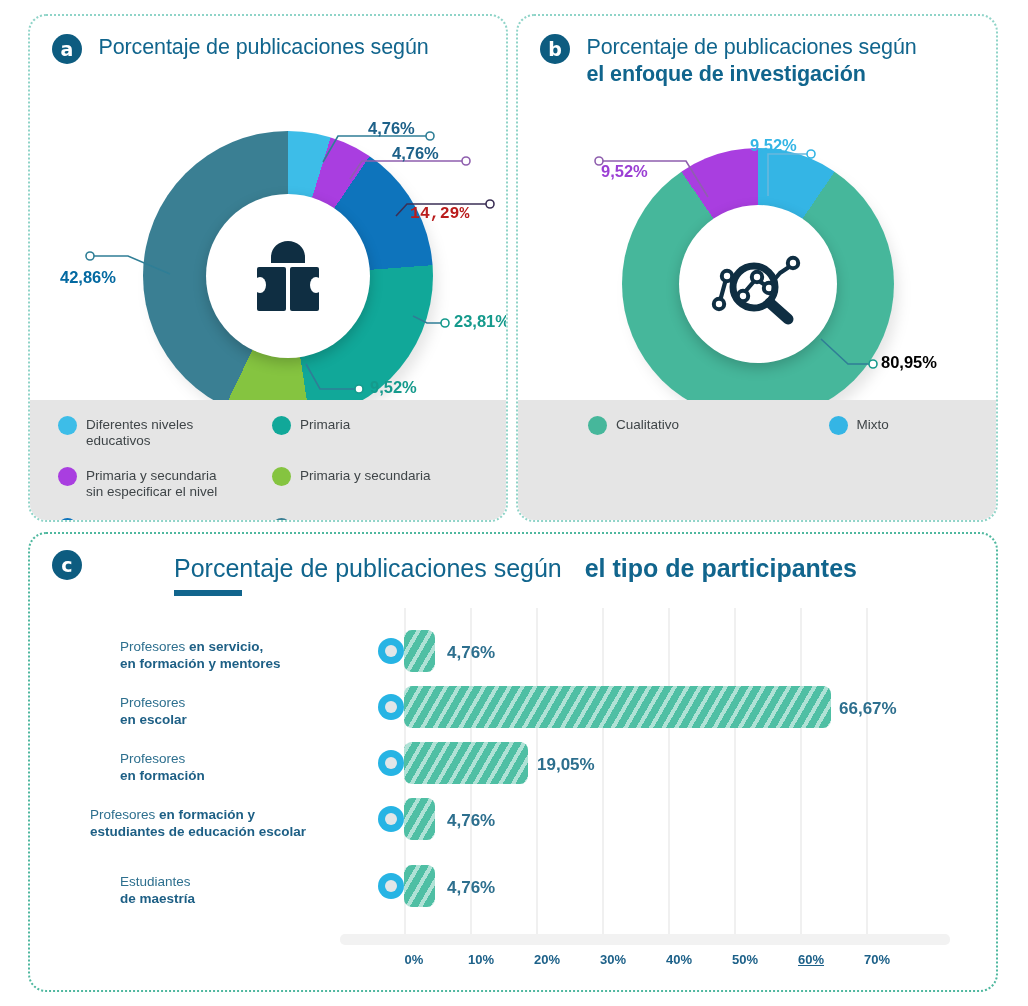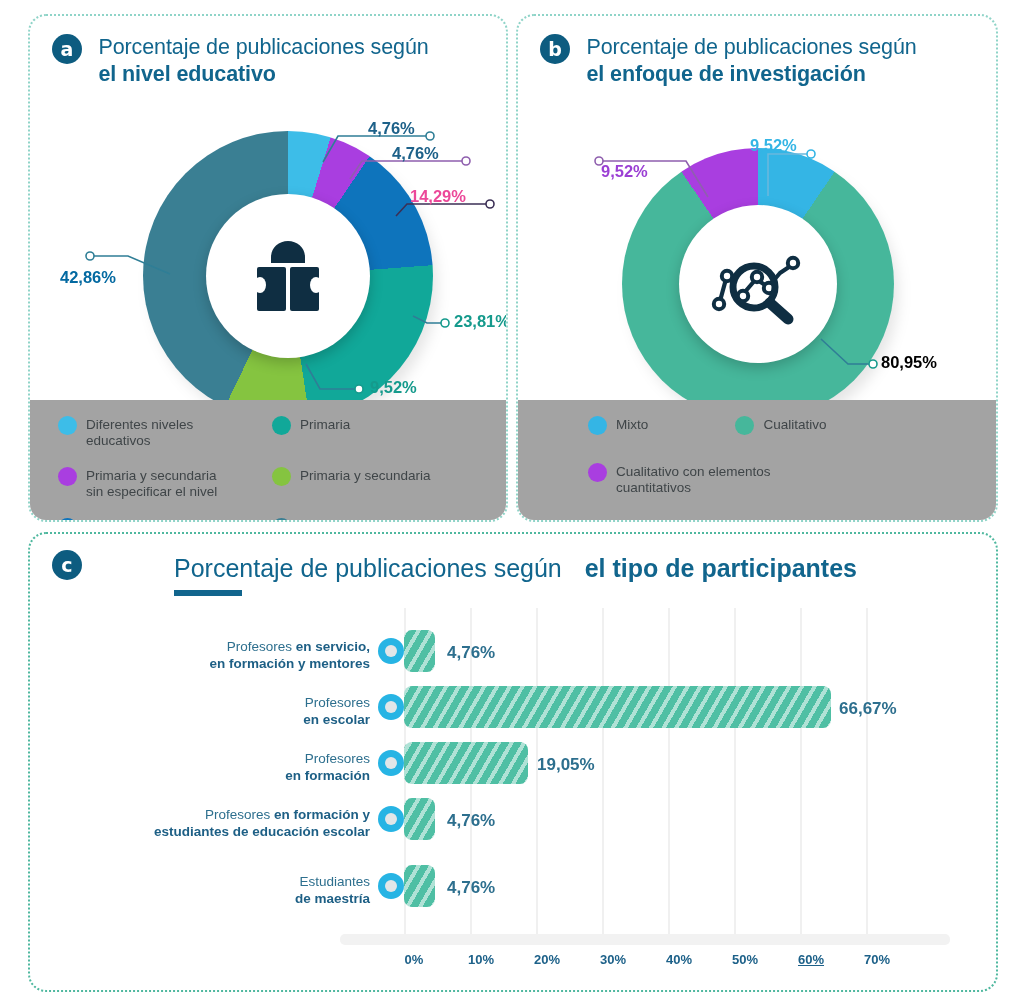--- a/index.html
+++ b/index.html
@@ -179,7 +179,6 @@
     <span class="badge">a</span>
     <span class="head-text">
       <span>Porcentaje de publicaciones según</span>
-      <span class="bold">el nivel educativo</span>
       <span class="title-rule"></span>
     </span>
   </div>

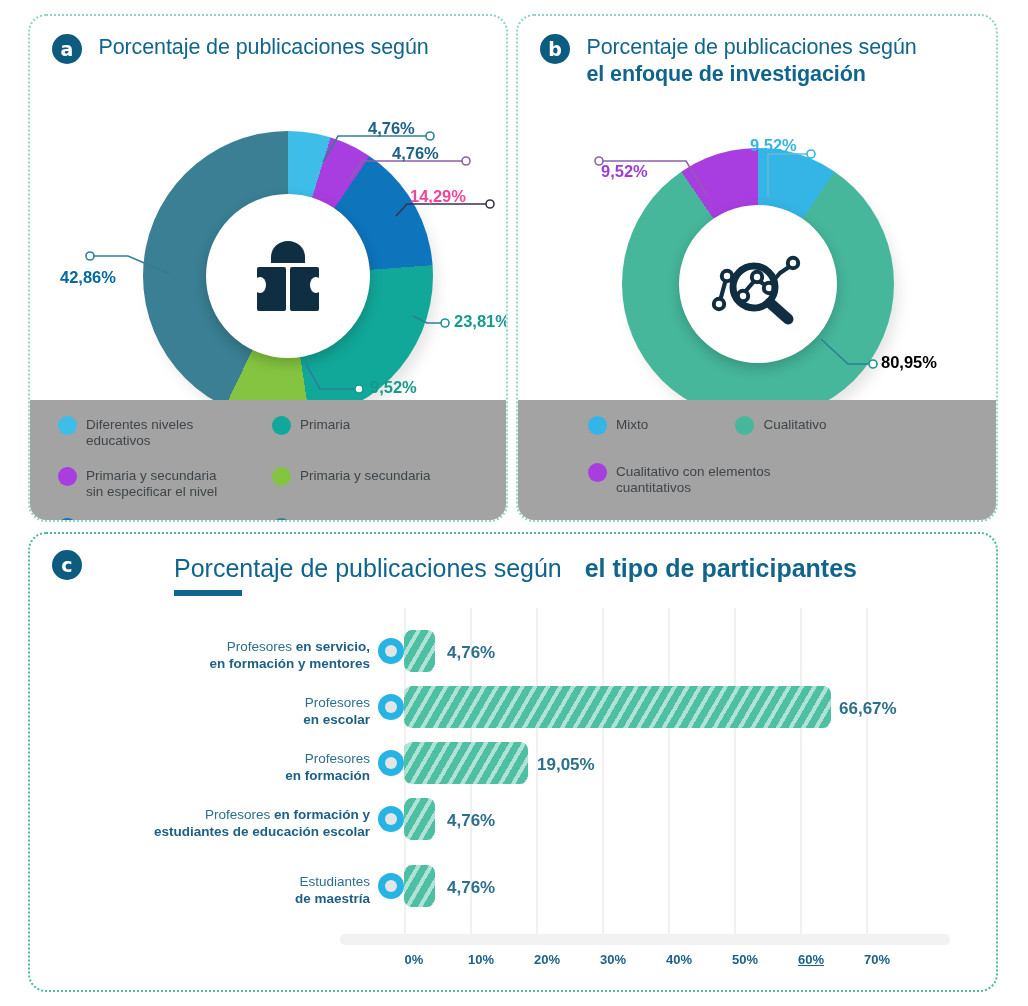--- a/index.html
+++ b/index.html
@@ -222,7 +222,7 @@
 
   <div class="callout" style="left:338px; top:103px; color:#1d6189;">4,76%</div>
   <div class="callout" style="left:362px; top:128px; color:#1d6189;">4,76%</div>
-  <div class="callout" style="left:380px; top:171px; color:#ec4899;">14,29%</div>
+  <div class="callout" style="left:380px; top:188px; color:#b91c1c;font-family:Liberation Mono, monospace;">14,29%</div>
   <div class="callout" style="left:424px; top:296px; color:#159a8c;">23,81%</div>
   <div class="callout" style="left:340px; top:362px; color:#159a8c;">9,52%</div>
   <div class="callout" style="left:30px; top:252px; color:#0369a1;">42,86%</div>

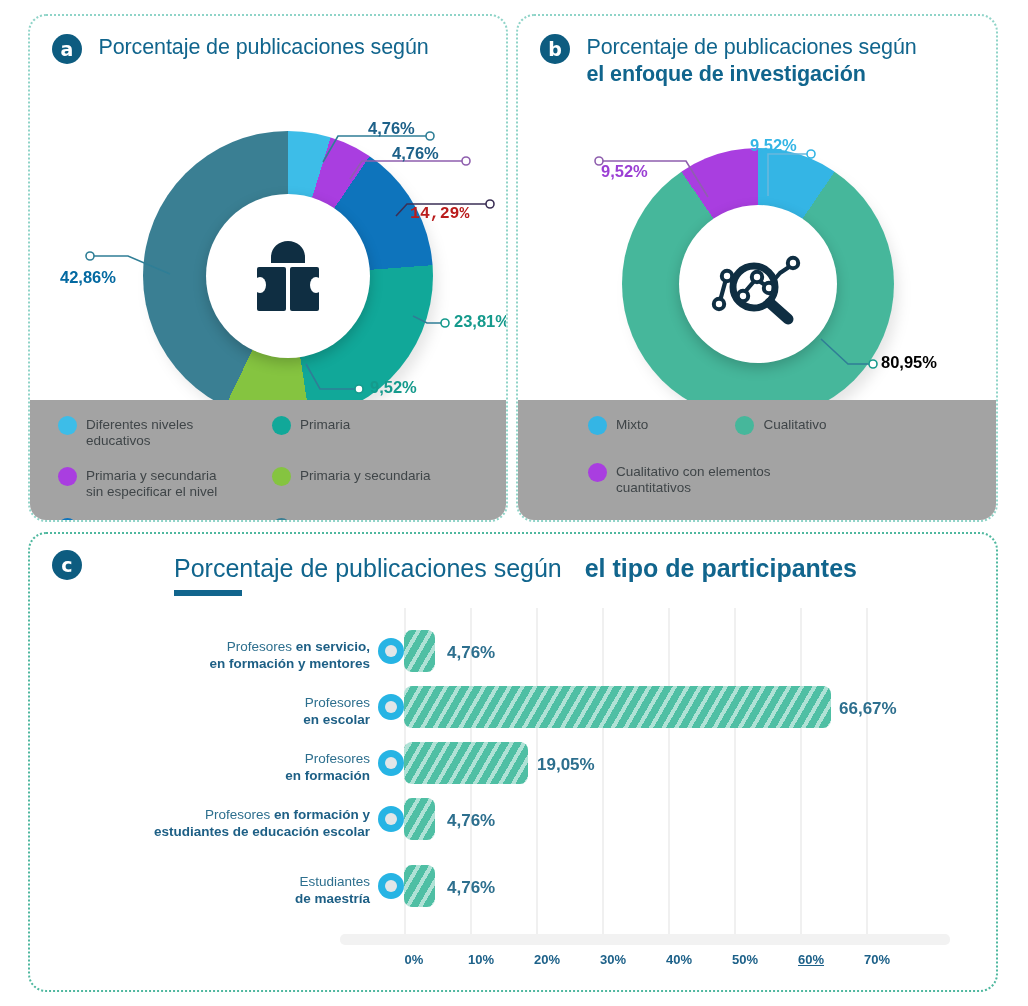--- a/index.html
+++ b/index.html
@@ -90,7 +90,7 @@
   
   .legend {
     position: absolute; left: 0; bottom: 0; width: 100%;
-    background: #a3a3a3;
+    background: #e5e5e5;
     box-sizing: border-box;
     padding: 16px 20px 18px 28px;
   }

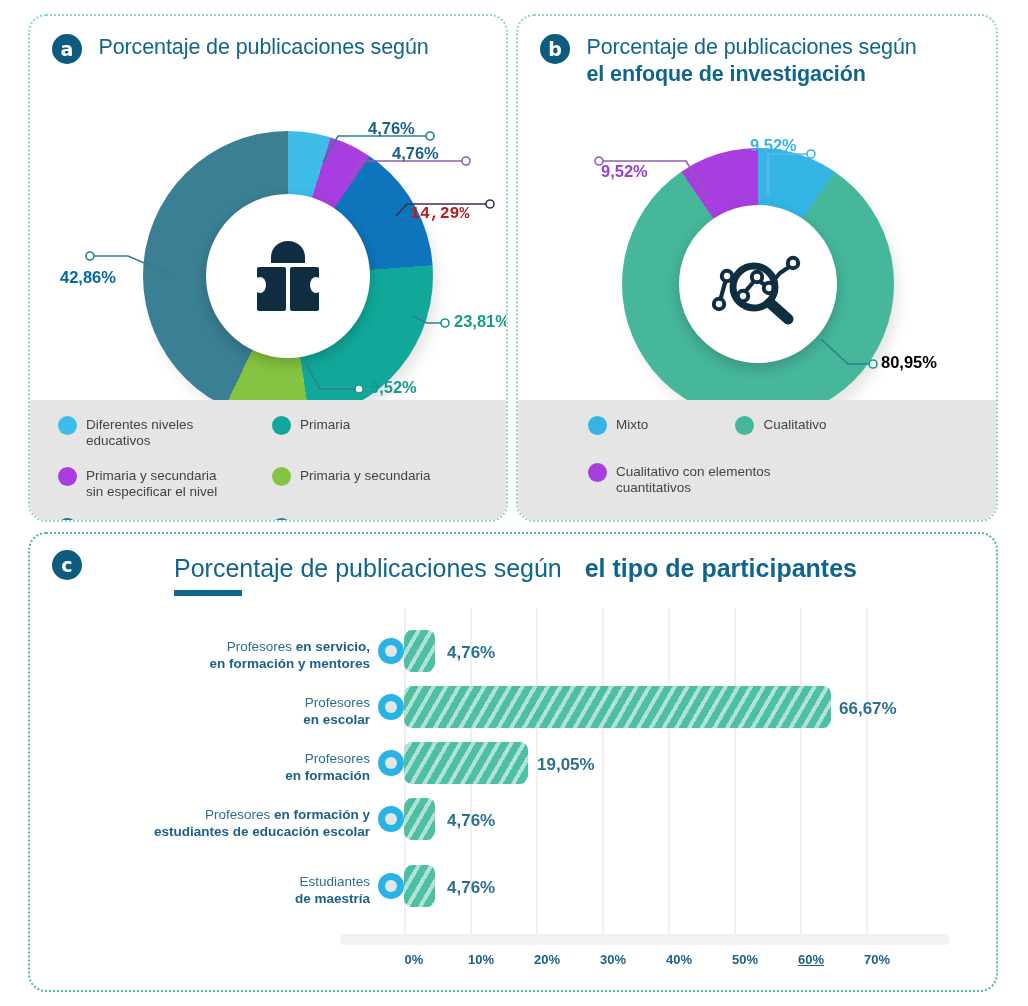--- a/index.html
+++ b/index.html
@@ -310,13 +310,13 @@
 
   <div class="legend legend-b" style="height:120px; padding-left:70px;">
     <div class="legend-grid">
+      <div class="legend-item wide" style="height:36px;">
+        <span class="legend-dot" style="background:#46b79b"></span>
+        <span class="legend-label">Cualitativo</span>
+      </div>
       <div class="legend-item narrow" style="height:36px;">
         <span class="legend-dot" style="background:#34b5e5"></span>
         <span class="legend-label">Mixto</span>
-      </div>
-      <div class="legend-item wide" style="height:36px;">
-        <span class="legend-dot" style="background:#46b79b"></span>
-        <span class="legend-label">Cualitativo</span>
       </div>
       <div class="legend-item wide">
         <span class="legend-dot" style="background:#a93ee0"></span>

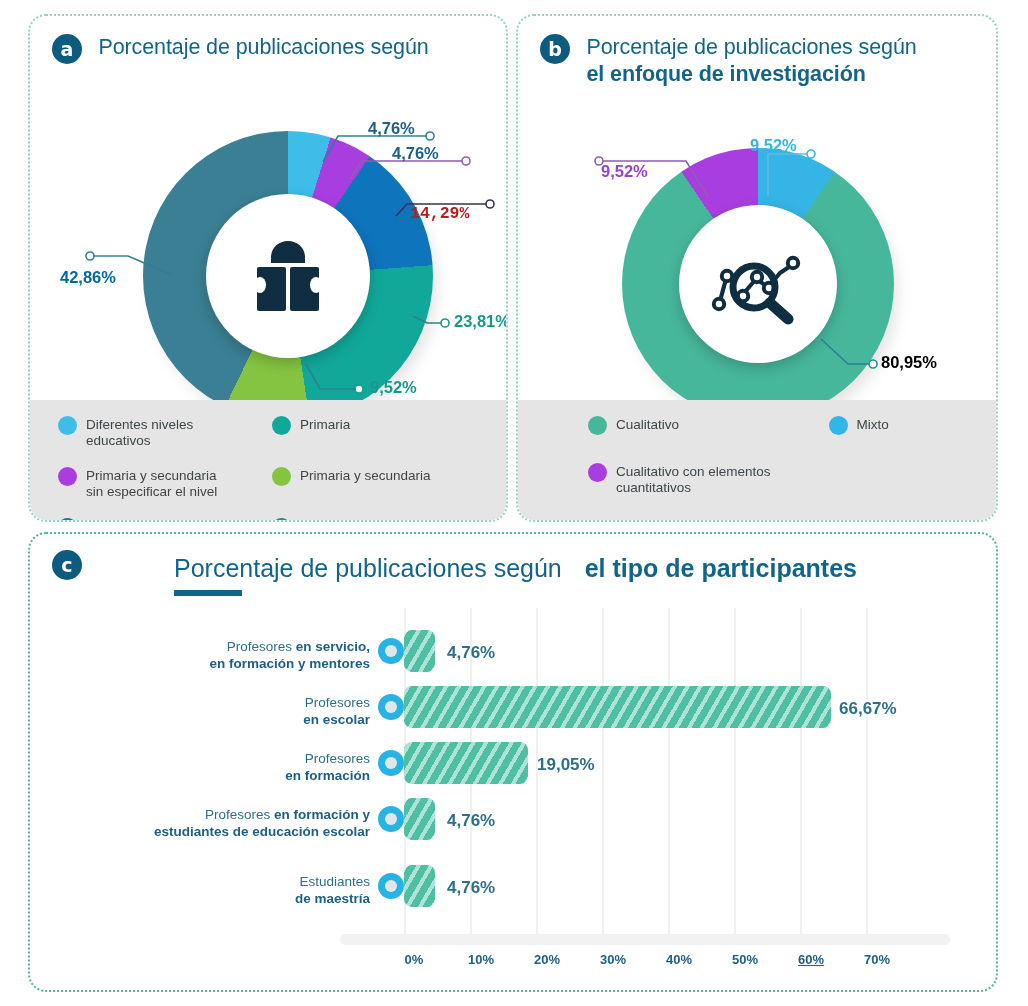--- a/index.html
+++ b/index.html
@@ -318,11 +318,6 @@
         <span class="legend-dot" style="background:#34b5e5"></span>
         <span class="legend-label">Mixto</span>
       </div>
-      <div class="legend-item wide">
-        <span class="legend-dot" style="background:#a93ee0"></span>
-        <span class="legend-label">Cualitativo con elementos
-cuantitativos</span>
-      </div>
     </div>
   </div>
 </div>

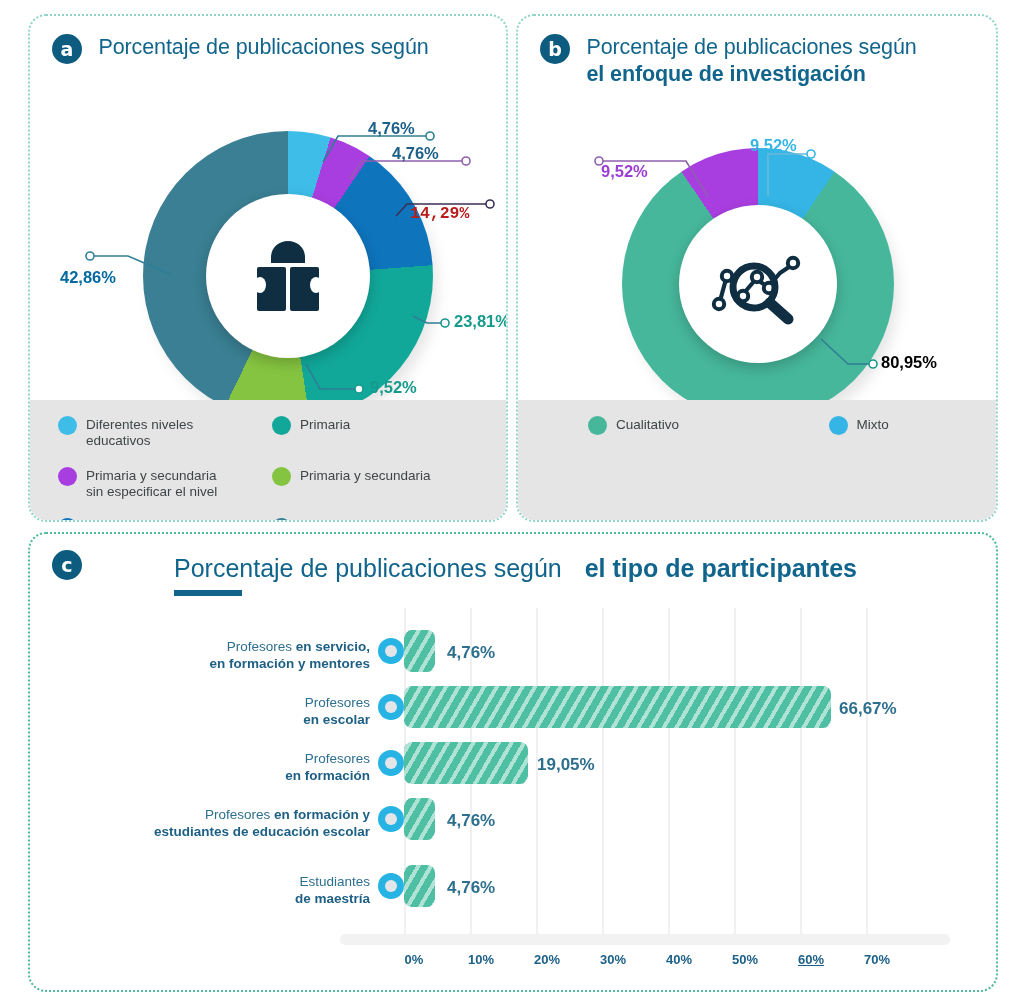--- a/index.html
+++ b/index.html
@@ -130,7 +130,7 @@
     font-family: "Liberation Sans", sans-serif;
   }
   .bar-cat {
-    position: absolute; right: 0; text-align: right;
+    position: absolute; right: 0; text-align: left;
     font-size: 13.5px; color: #2d6f8e; line-height: 17px;
     white-space: pre-line;
   }

